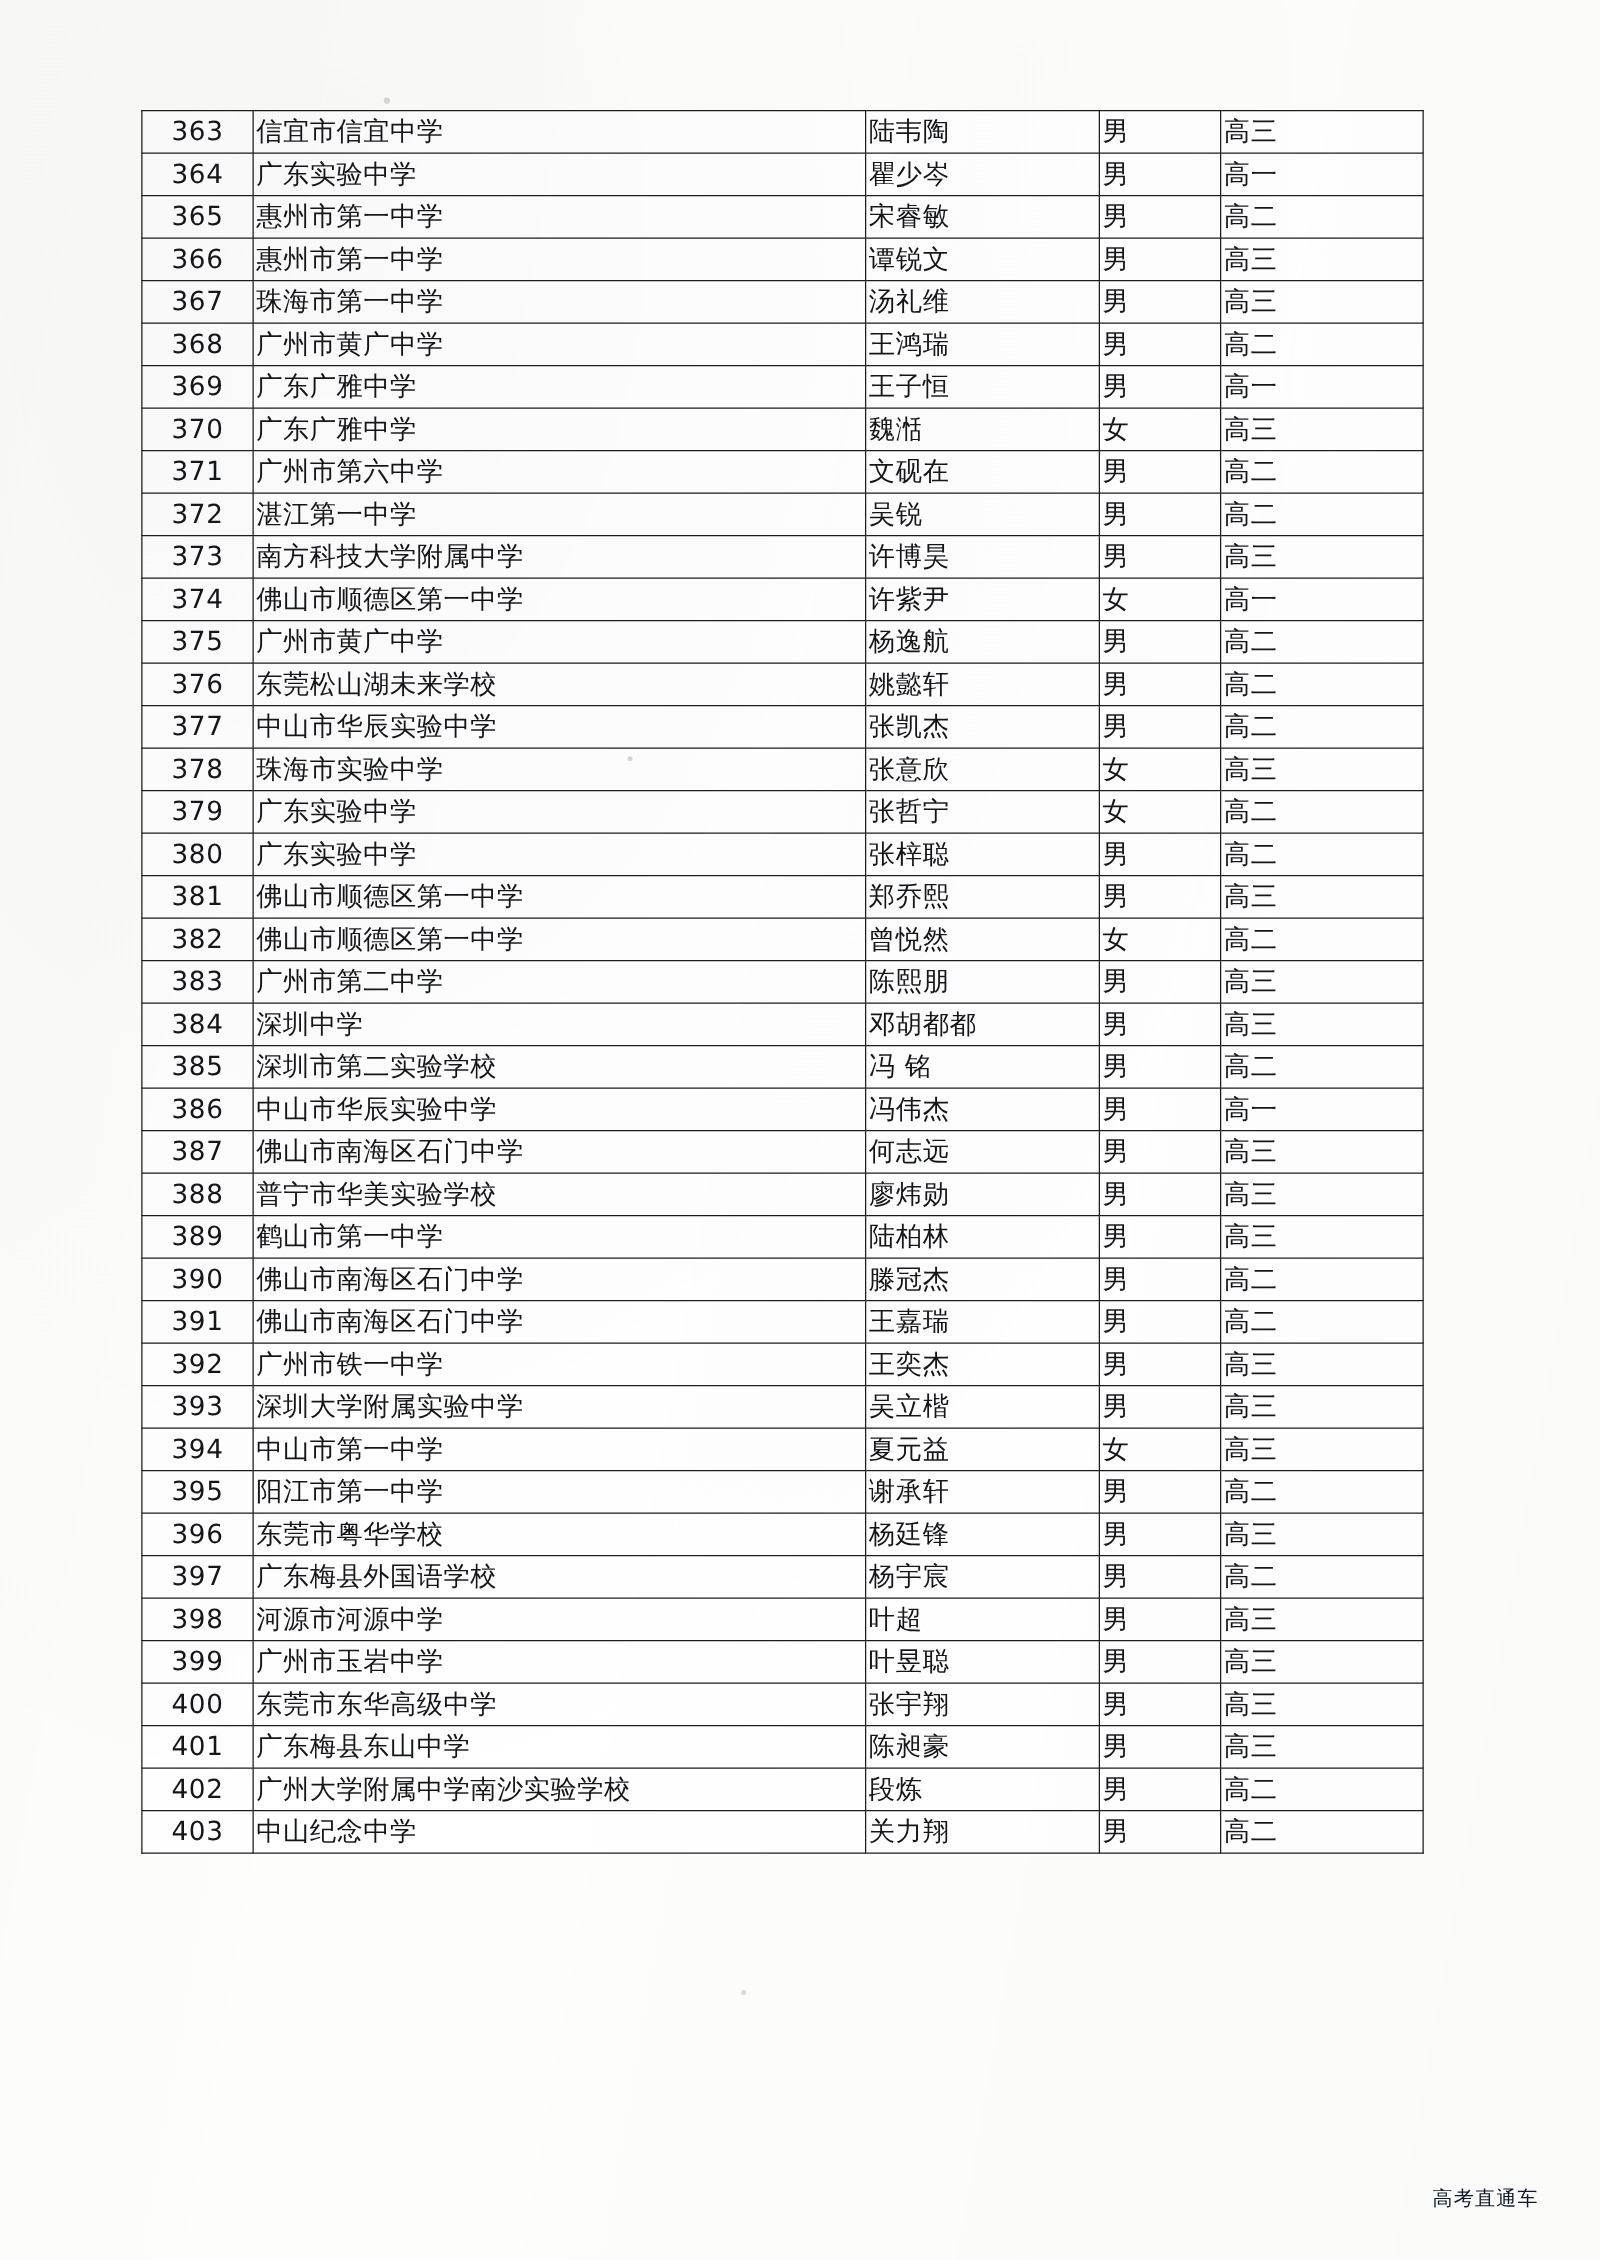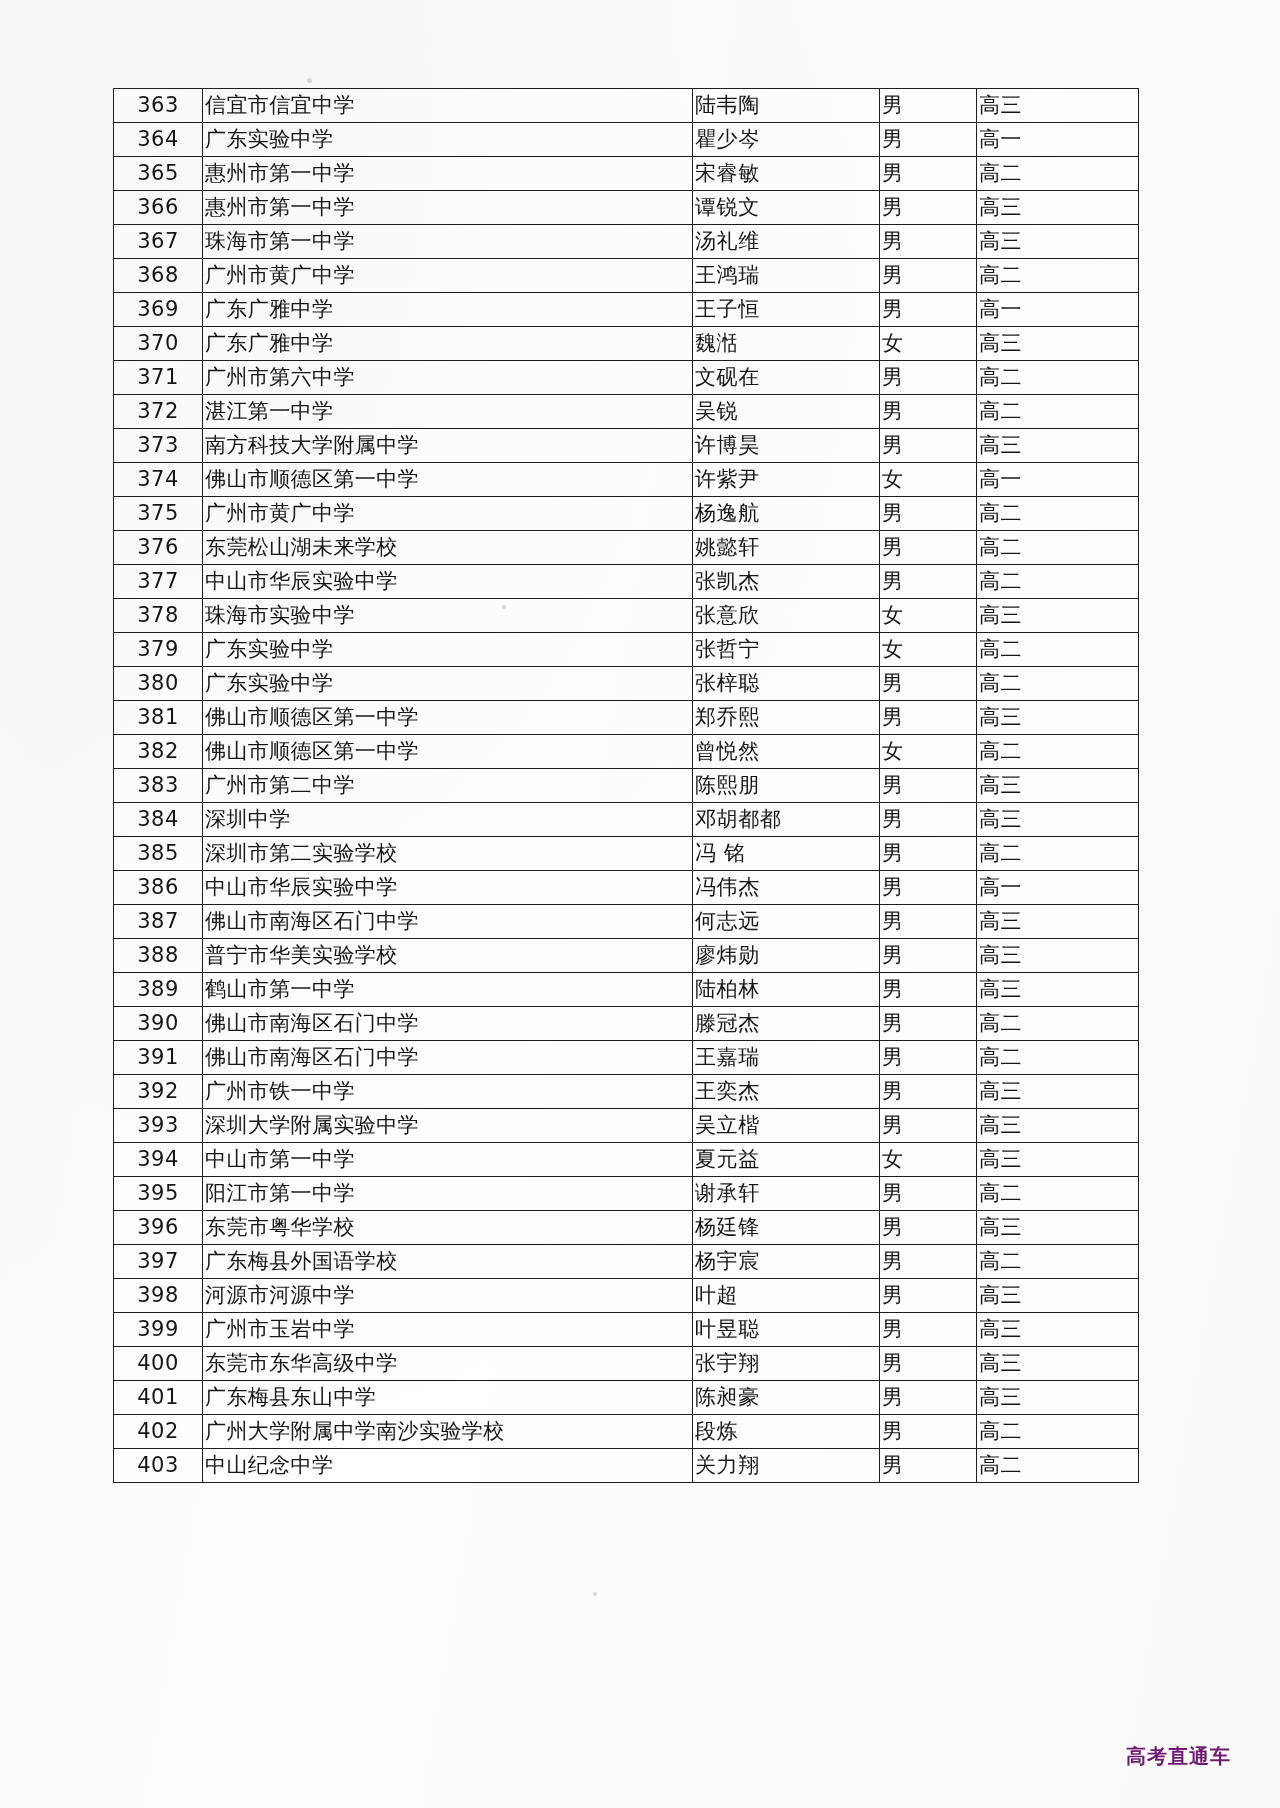--- a/index.html
+++ b/index.html
@@ -90,11 +90,10 @@
     right: 49px;
     bottom: 38px;
     font-family: "DejaVu Sans", "Liberation Sans", sans-serif;
-    font-size: 20px;
-    color: #701a75;
+    font-size: 16px;
+    color: #0f172a;
     letter-spacing: 1px;
     z-index: 6;
-    font-weight: bold;
   }
   .speck {
     position: absolute;

